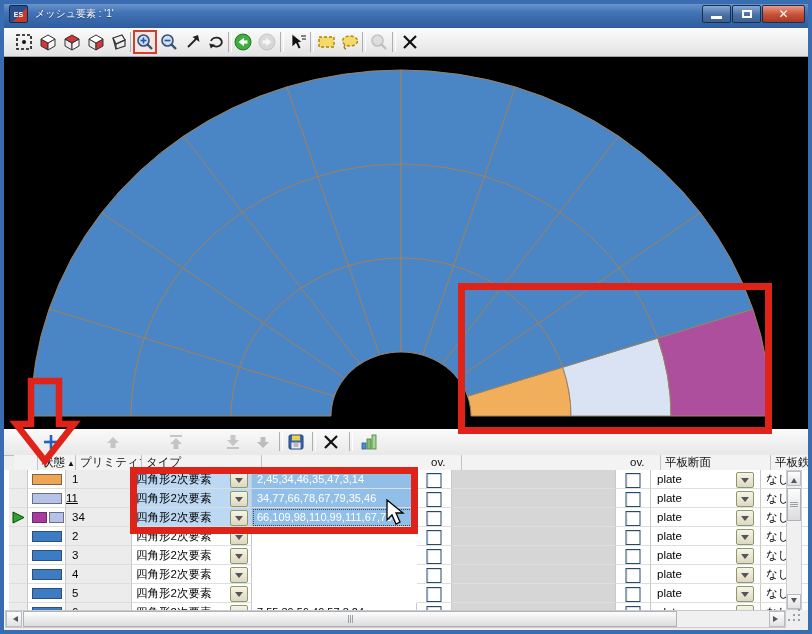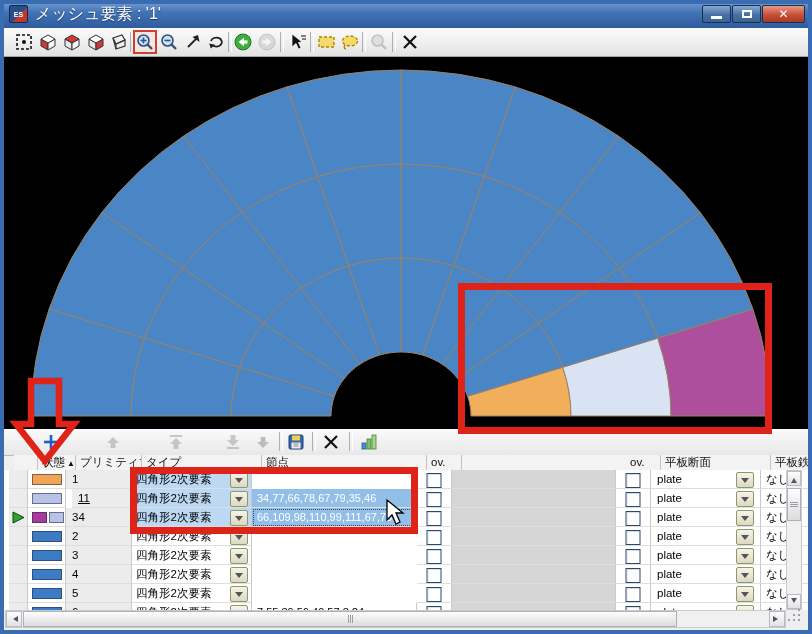--- a/index.html
+++ b/index.html
@@ -12,7 +12,7 @@
   #titlebar .app-icon{width:17px;height:16px;margin:0 7px 0 9px;border-radius:2px;
       background:linear-gradient(135deg,#2A4E8C 0 55%,#C0392B 55% 100%);border:1px solid #12294F;
       color:#fff;font-size:7px;font-weight:bold;display:flex;align-items:center;justify-content:center;}
-  #titlebar .title{color:#fff;font-size:16px;text-shadow:0 1px 1px #1A3A66;}
+  #titlebar .title{color:#fff;font-size:10px;text-shadow:0 1px 1px #1A3A66;}
   .winbtns{position:absolute;right:7px;top:5px;display:flex;gap:1px;}
   .winbtn{width:29px;height:18px;border:1px solid #16304F;border-radius:2px;box-sizing:border-box;
           background:linear-gradient(#87A9D6,#4A6FA4 55%,#3C628F);display:flex;align-items:center;justify-content:center;}

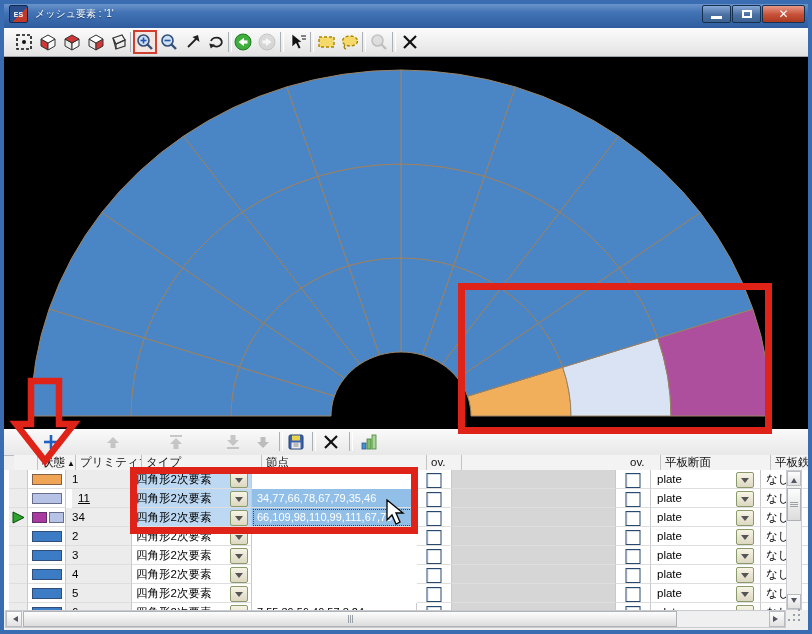--- a/index.html
+++ b/index.html
@@ -303,7 +303,6 @@
         <div class="hcell" style="left: 24px; width: 38px;">状態<span class="sortmark">▲</span></div>
         <div class="hcell" style="left: 62px; width: 66px;">プリミティブ</div>
         <div class="hcell" style="left: 128px; width: 120px;">タイプ</div>
-        <div class="hcell" style="left: 248px; width: 165px;">節点</div>
         <div class="hcell" style="left: 413px; width: 35px;">ov.</div>
         <div class="hcell" style="left: 612px; width: 35px;">ov.</div>
         <div class="hcell" style="left: 647px; width: 110px;">平板断面</div>

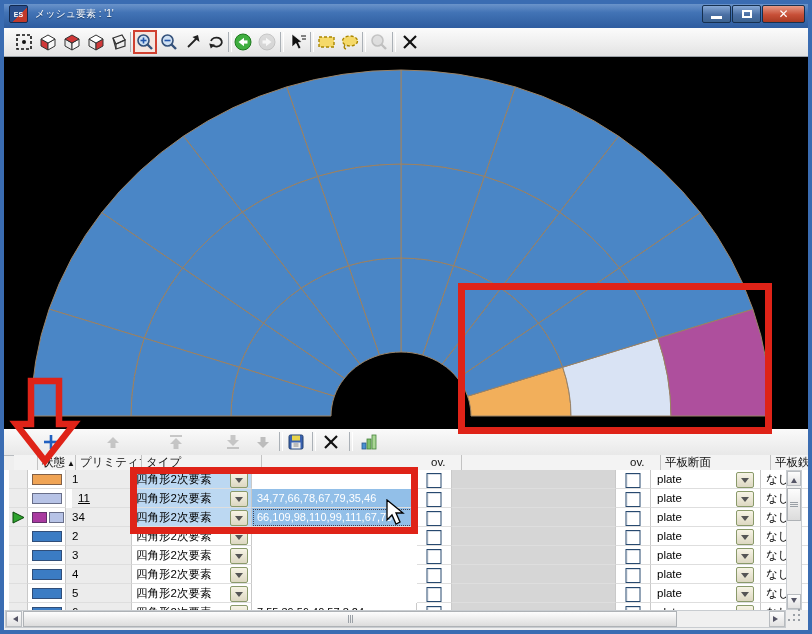--- a/index.html
+++ b/index.html
@@ -318,6 +318,7 @@
           <div class="gcell selblue" style="left: 128px; width: 120px; padding-left: 4px;">四角形2次要素<span class="ddbtn">
               <span class="tri"></span>
             </span></div>
+          <div class="gcell nodesel" style="left: 248px; width: 165px; padding-left: 5px; font-size: 11px;">2,45,34,46,35,47,3,14</div>
           <div class="gcell" style="left: 413px; width: 35px;">
             <span class="chk"></span>
           </div>

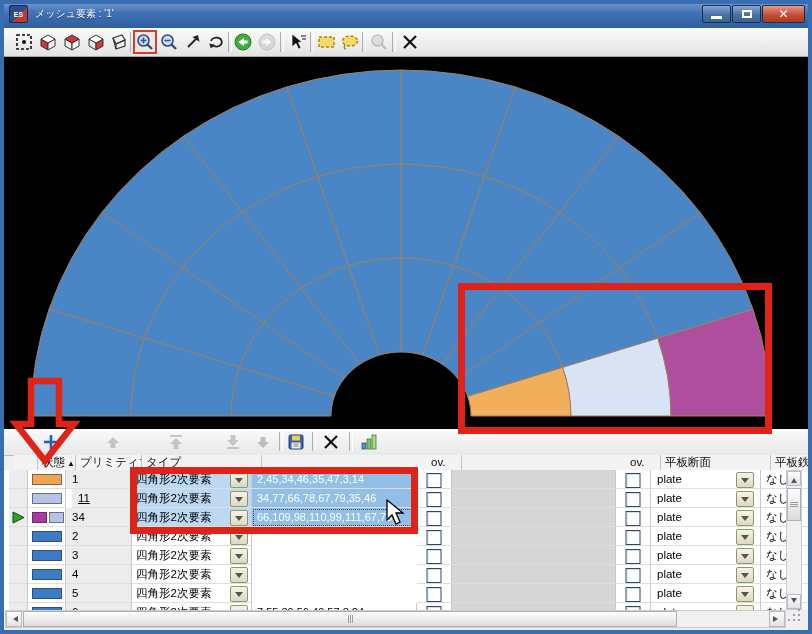--- a/index.html
+++ b/index.html
@@ -336,7 +336,7 @@
           <div class="gcell" style="left: 24px; width: 38px;">
             <span class="swatch" style="left: 4px; width: 30px; background: rgb(183, 195, 230);"></span>
           </div>
-          <div class="gcell gray" style="left: 68px; width: 66px; padding-left: 6px; text-decoration: underline;">11</div>
+          <div class="gcell gray" style="left: 62px; width: 66px;  text-decoration: underline;">11</div>
           <div class="gcell selblue" style="left: 128px; width: 120px; padding-left: 4px;">四角形2次要素<span class="ddbtn">
               <span class="tri"></span>
             </span></div>

